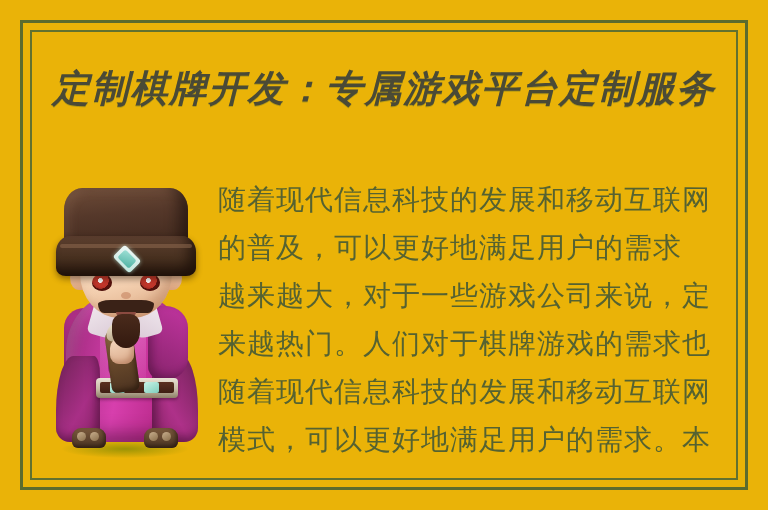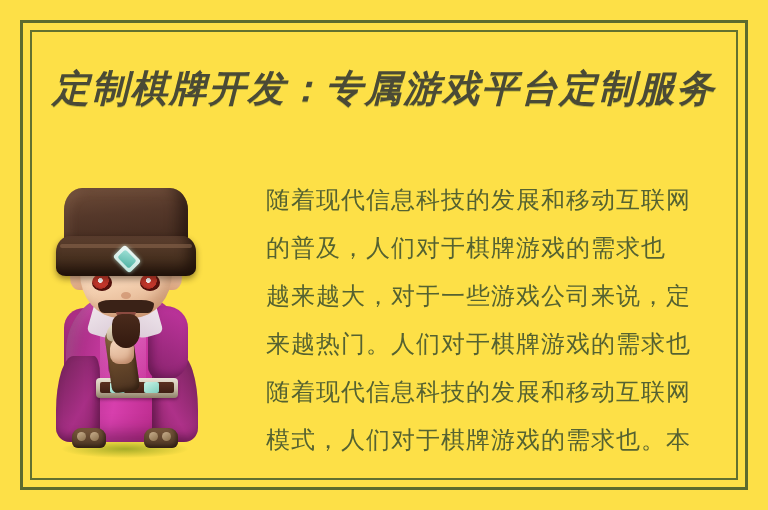--- a/index.html
+++ b/index.html
@@ -17,7 +17,7 @@
     position: relative;
     width: 768px;
     height: 510px;
-    background: #fde047;
+    background: #eab308;
     overflow: hidden;
   }
 

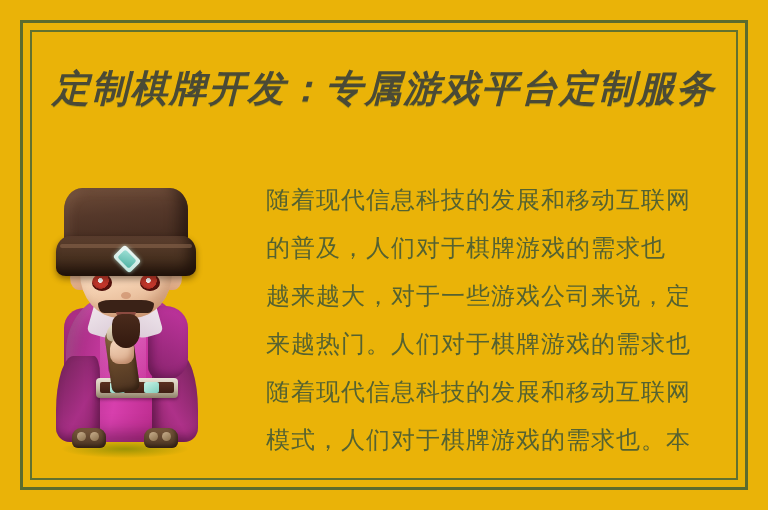--- a/index.html
+++ b/index.html
@@ -69,10 +69,9 @@
     top: 176px;
     width: 320px;
     font-family: Liberation Sans, sans-serif;
-    font-size: 24px;
+    font-size: 28px;
     color: #556231;
     letter-spacing: 1px;
-    margin-left: 48px;
   }
   .body-copy .line {
     height: 48px;

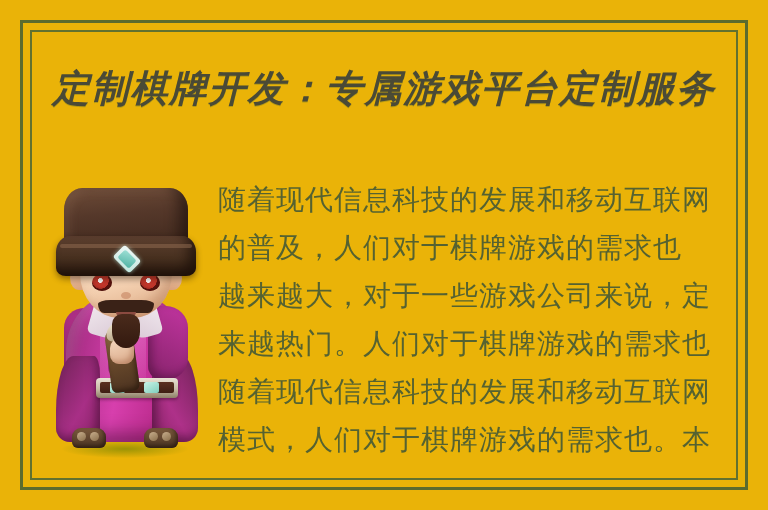--- a/index.html
+++ b/index.html
@@ -364,7 +364,7 @@
 
   <div class="body-copy">
     <div class="line">随着现代信息科技的发展和移动互联网</div>
-    <div class="line">的普及，人们对于棋牌游戏的需求也</div>
+    <div class="line">的普及，可以更好地满足用户的需求</div>
     <div class="line">越来越大，对于一些游戏公司来说，定</div>
     <div class="line">来越热门。人们对于棋牌游戏的需求也</div>
     <div class="line">随着现代信息科技的发展和移动互联网</div>

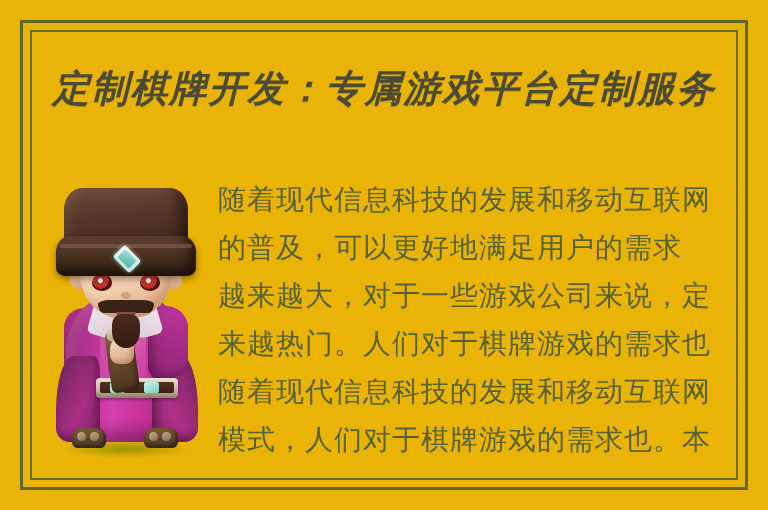--- a/index.html
+++ b/index.html
@@ -368,7 +368,7 @@
     <div class="line">越来越大，对于一些游戏公司来说，定</div>
     <div class="line">来越热门。人们对于棋牌游戏的需求也</div>
     <div class="line">随着现代信息科技的发展和移动互联网</div>
-    <div class="line">模式，人们对于棋牌游戏的需求也。本</div>
+    <div class="line">模式，可以更好地满足用户的需求。本</div>
   </div>
 
 </div>

